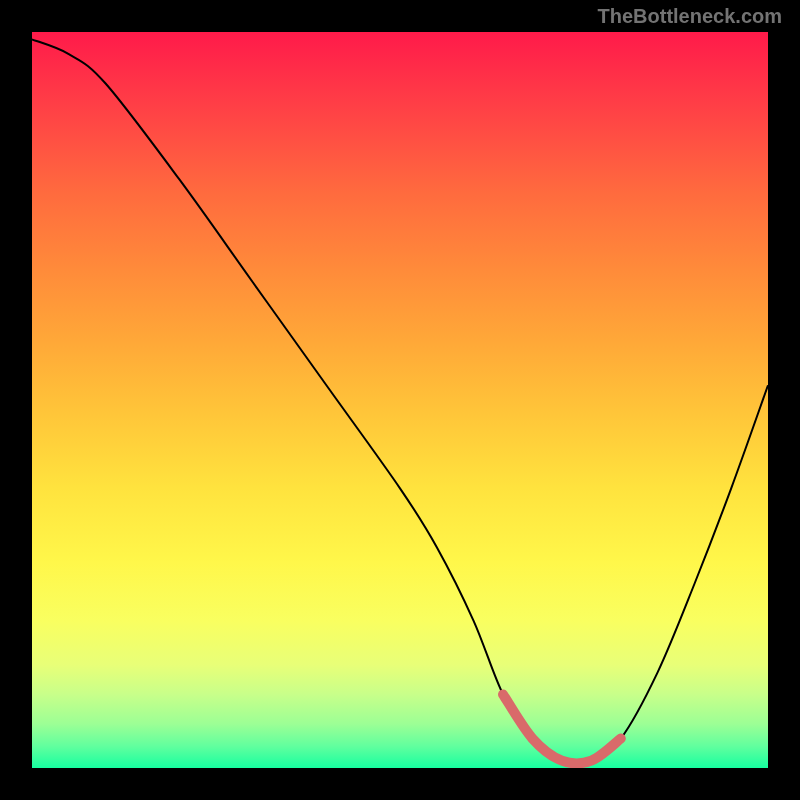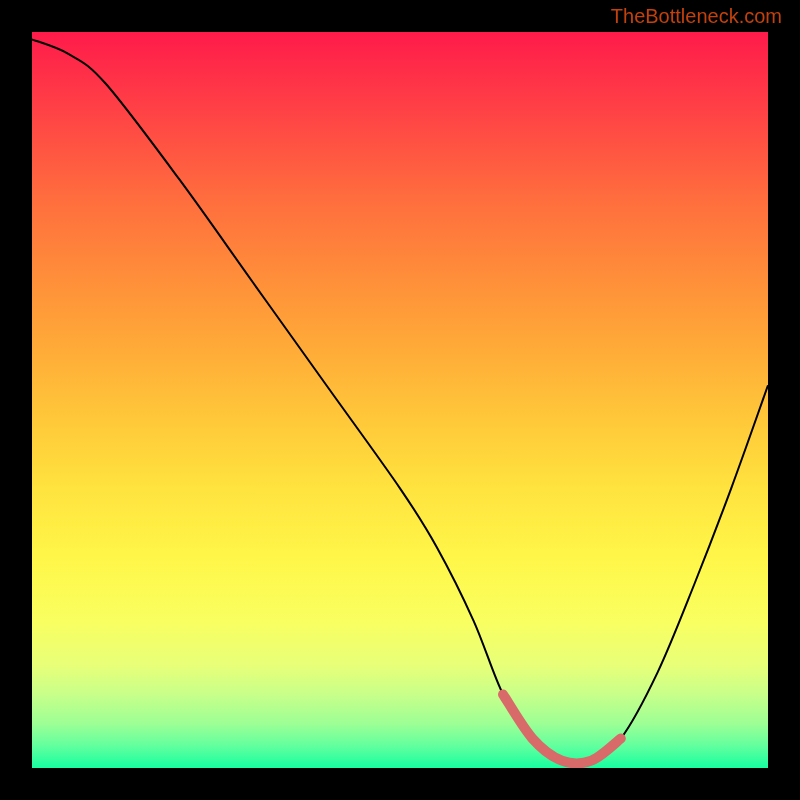--- a/index.html
+++ b/index.html
@@ -15,9 +15,9 @@
     position: absolute;
     top: 5px;
     right: 18px;
-    color: #c2410c;
+    color: #737373;
     font-size: 20px;
-    font-weight: normal;
+    font-weight: bold;
     z-index: 10;
     text-align: right;
   }

